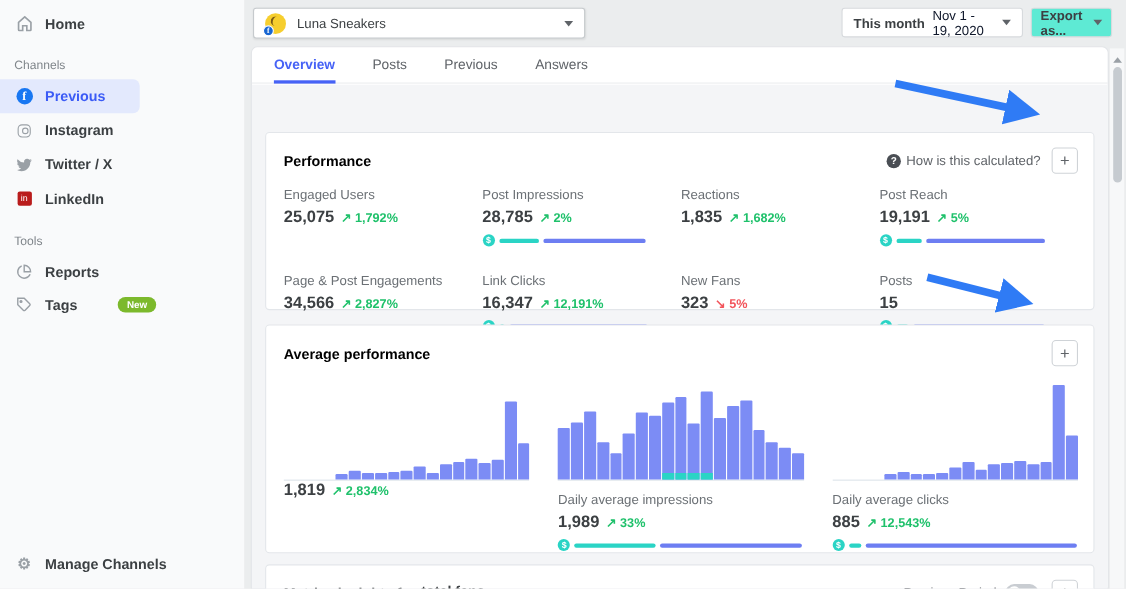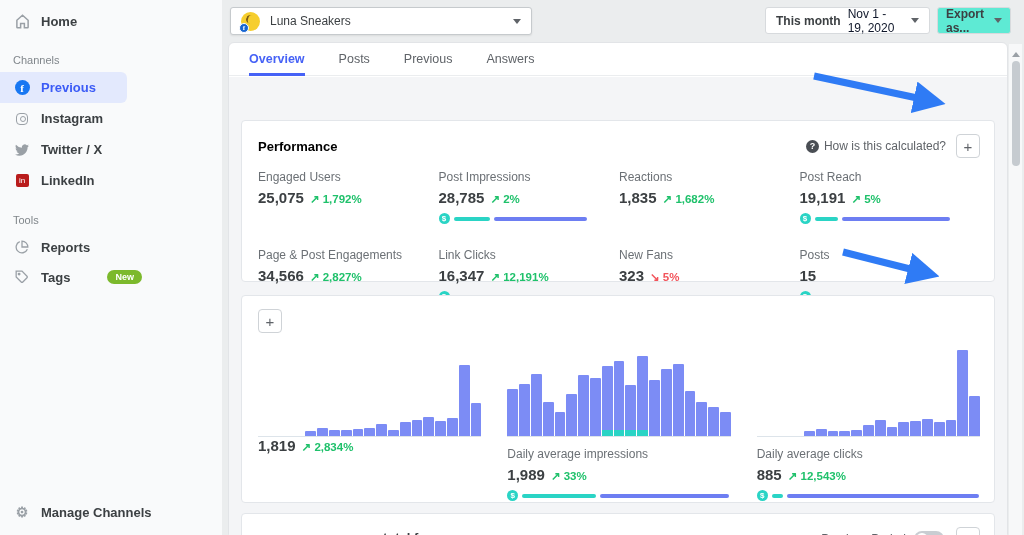--- a/index.html
+++ b/index.html
@@ -309,6 +309,7 @@
 
     <div class="card" id="avg-card">
       <div class="card-head">
+        <span class="card-title">Average performance</span>
         <span class="plus-btn">+</span>
       </div>
       <div class="avg-cols">

